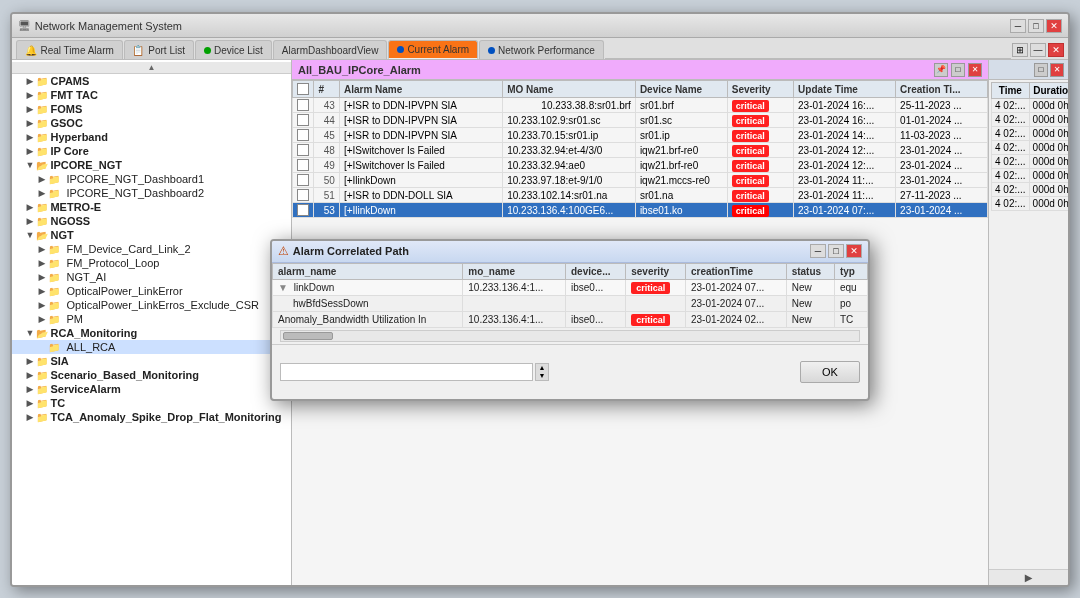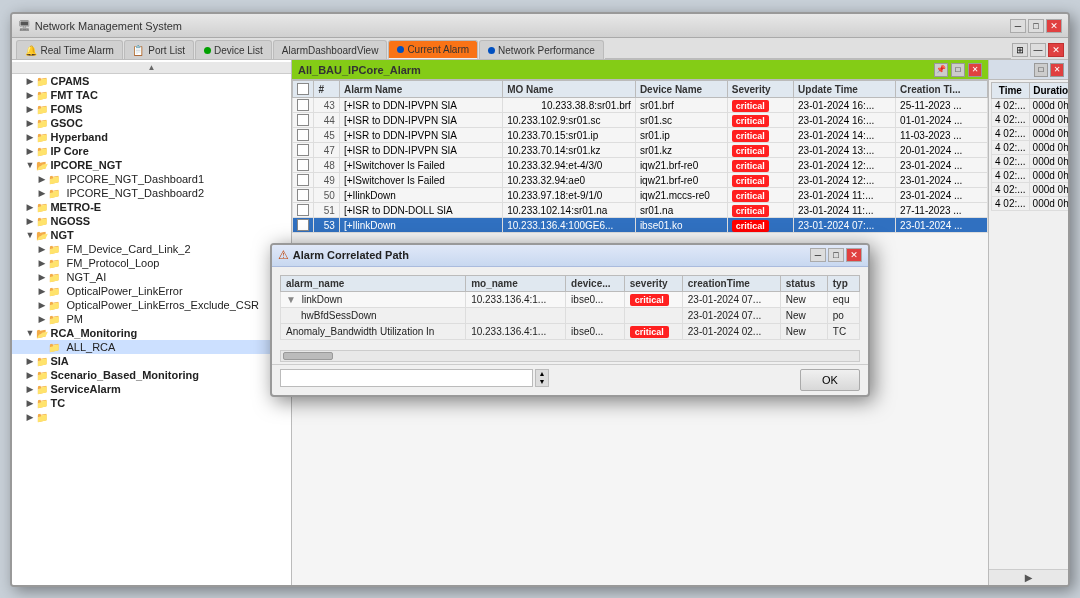--- a/index.html
+++ b/index.html
@@ -113,7 +113,7 @@
 
     .panel-header {
       height: 20px;
-      background: #84cc16;
+      background: #f0abfc;
       border-bottom: 1px solid #bbb;
       display: flex;
       align-items: center;

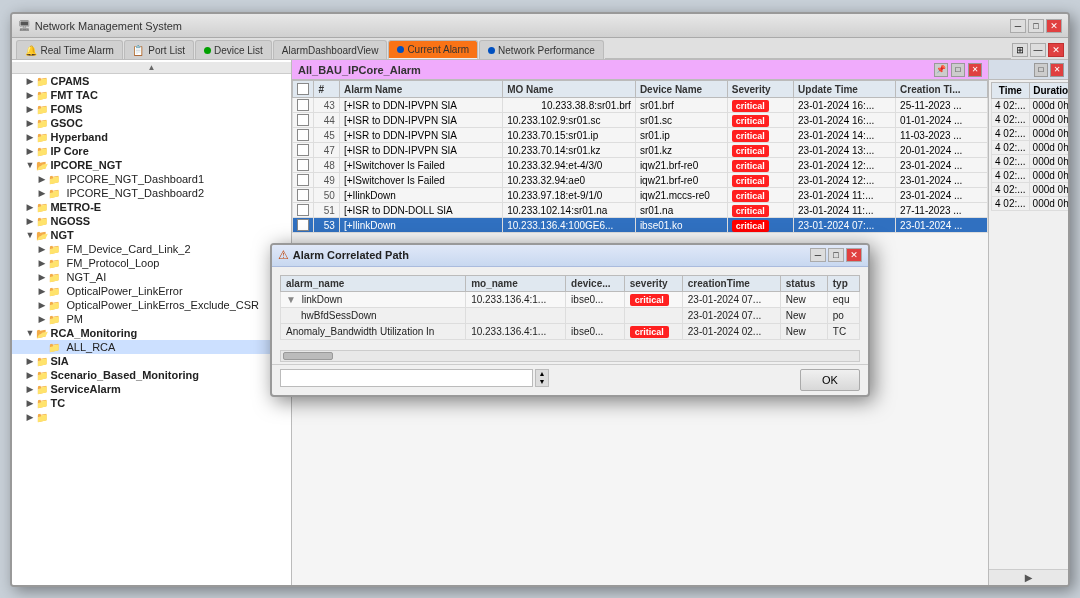--- a/index.html
+++ b/index.html
@@ -629,18 +629,6 @@
       <td>
                   <div class="check-box"></div>
                 </td>
-      <td class="row-num">47</td>
-      <td style="max-width:160px;overflow:hidden;text-overflow:ellipsis;">[+ISR to DDN-IPVPN SIA</td>
-      <td style="max-width:130px;overflow:hidden;text-overflow:ellipsis;">10.233.70.14:sr01.kz</td>
-      <td>sr01.kz</td>
-      <td><span class="badge-critical">critical</span></td>
-      <td>23-01-2024 13:...</td>
-      <td>20-01-2024 ...</td>
-    </tr>
-              <tr>
-      <td>
-                  <div class="check-box"></div>
-                </td>
       <td class="row-num">48</td>
       <td style="max-width:160px;overflow:hidden;text-overflow:ellipsis;">[+ISwitchover Is Failed</td>
       <td style="max-width:130px;overflow:hidden;text-overflow:ellipsis;">10.233.32.94:et-4/3/0</td>

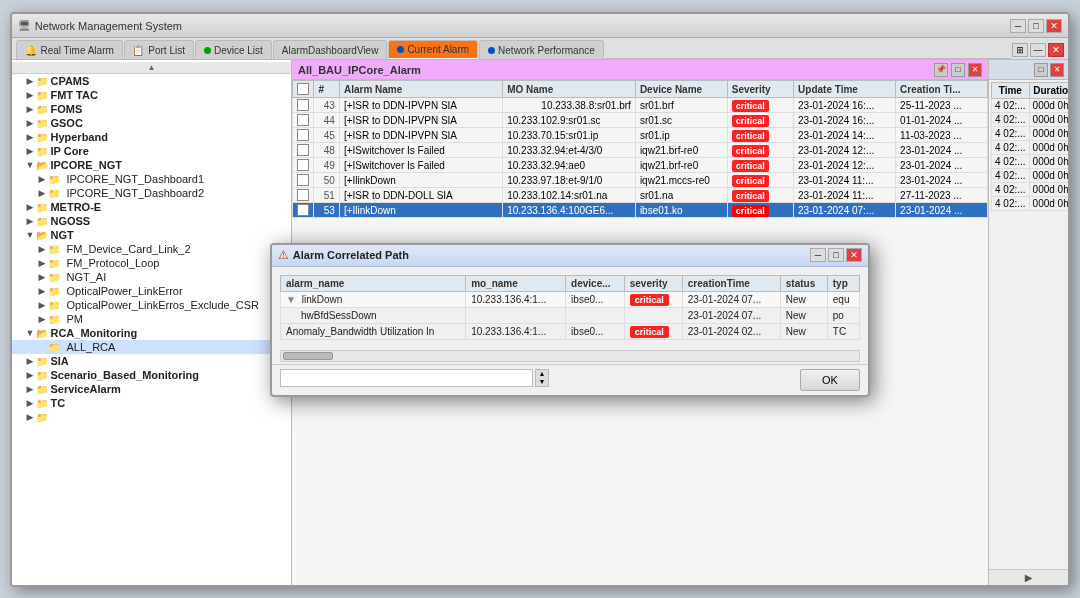--- a/index.html
+++ b/index.html
@@ -258,7 +258,6 @@
     .modal-btn.close { background: #e04040; color: white; }
 
     .modal-content {
-      padding: 8px;
     }
 
     .modal-table {

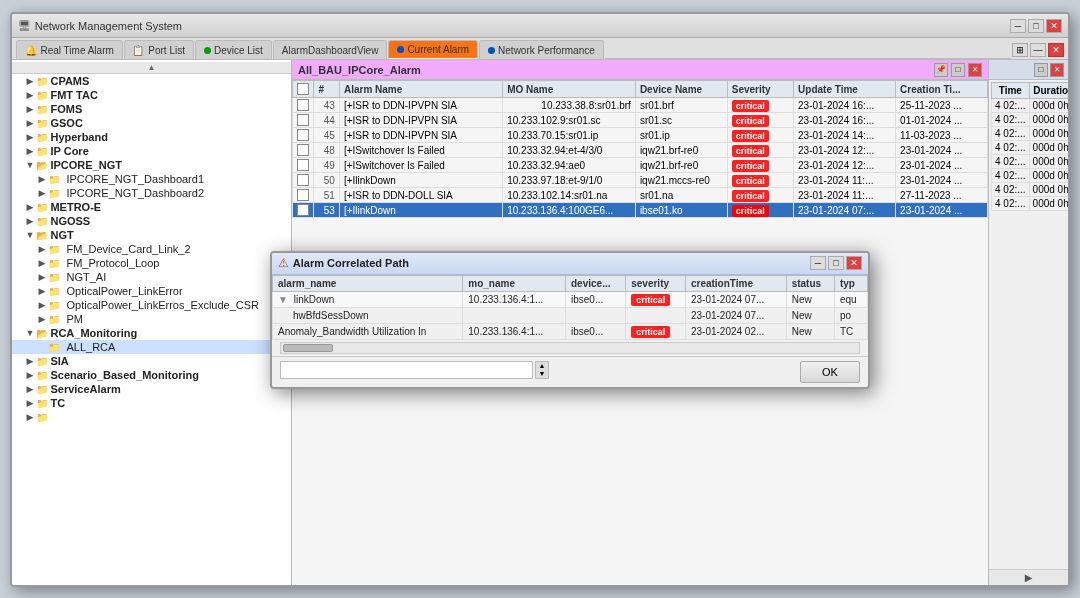--- a/index.html
+++ b/index.html
@@ -294,7 +294,8 @@
     .modal-footer {
       display: flex;
       justify-content: space-between;
-      padding: 4px 8px;
+      align-items: center;
+      padding: 16px 8px;
       border-top: 1px solid #ccc;
     }
     .modal-input {

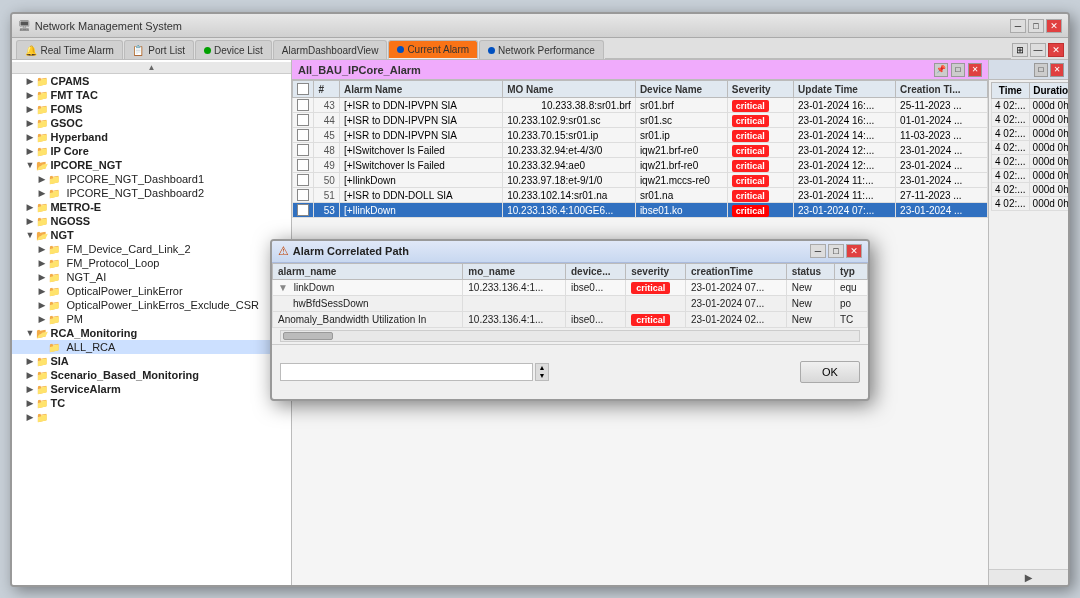--- a/index.html
+++ b/index.html
@@ -559,6 +559,7 @@
         <span class="sidebar-indent"></span>
         <span class="sidebar-toggle">▶</span>
         <span class="sidebar-icon">📁</span>
+        <span class="sidebar-label">TCA_Anomaly_Spike_Drop_Flat_Monitoring</span>
       </div>
     </div>
 

